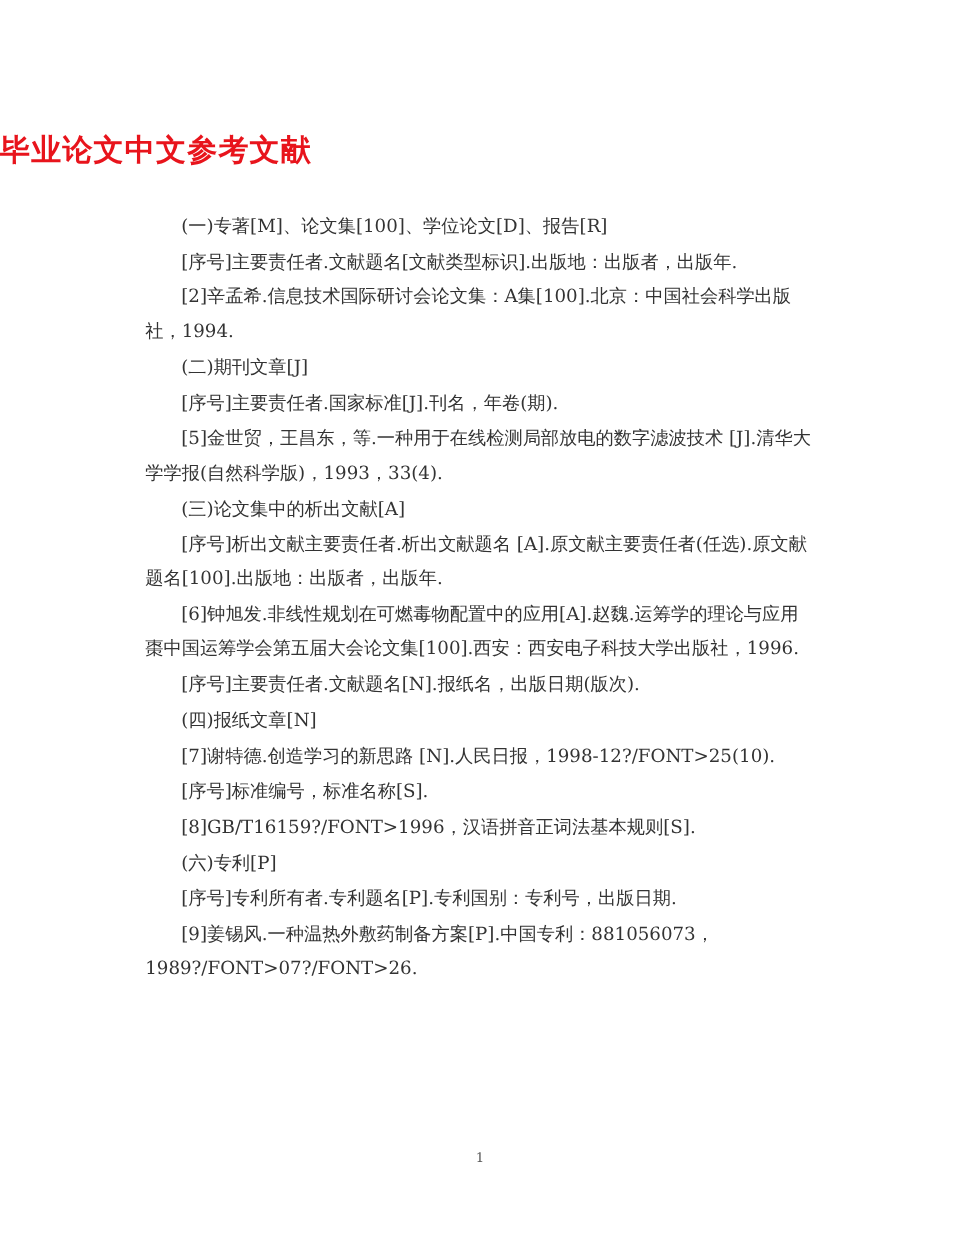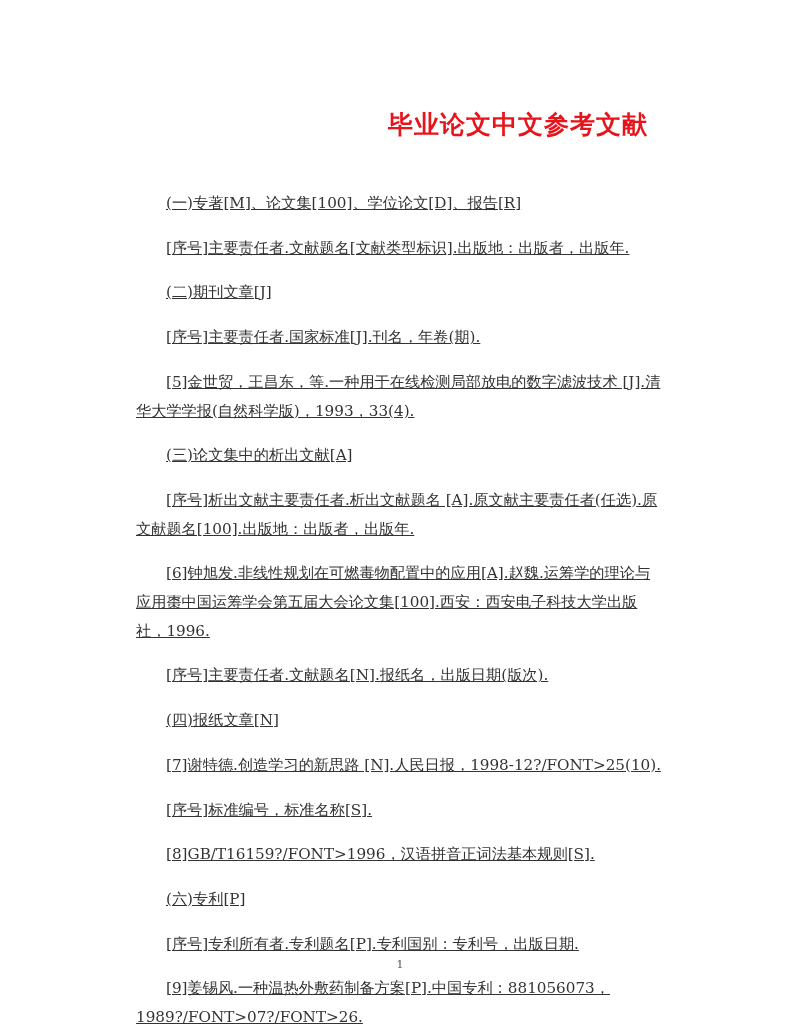--- a/index.html
+++ b/index.html
@@ -6,7 +6,7 @@
     body { width: 800px; height: 1036px; position: relative; overflow: hidden; }
     .page { position: absolute; left: 0; top: 0; width: 800px; height: 1036px; background: #fff; }
     .title {
-      position: absolute; top: 108px; left: 0; width: 648px; text-align: right;
+      position: absolute; top: 108px; left: 0; width: 648px; text-align: left;
       font-family: "DejaVu Serif", serif; font-weight: bold; font-size: 25px;
       color: #e8141c; letter-spacing: 1px;
     }

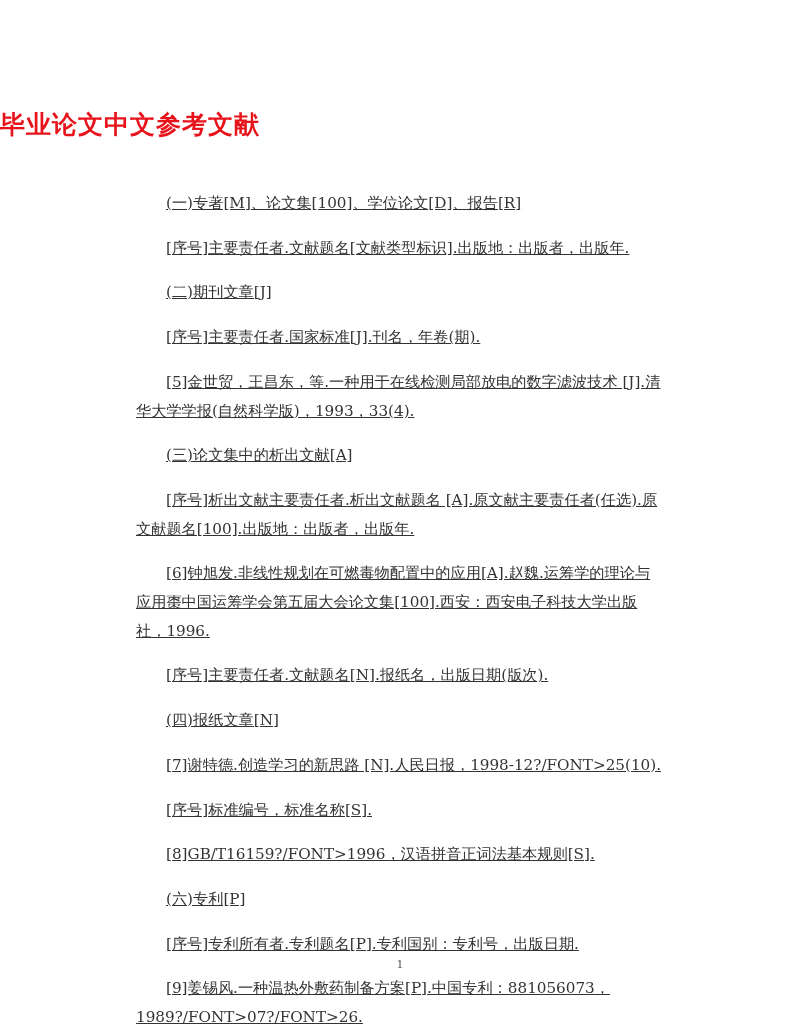--- a/index.html
+++ b/index.html
@@ -15,7 +15,7 @@
       font-family: "DejaVu Serif", serif; font-size: 15.2px; color: #333;
       line-height: 28.7px;
     }
-    .para { margin: 16px; text-indent: 30px; text-decoration: underline; }
+    .para { margin: 1px; text-indent: 30px; }
     .pagenum {
       position: absolute; top: 958px; left: 0; width: 800px; text-align: center;
       font-family: "DejaVu Serif", serif; font-size: 11px; color: #555;

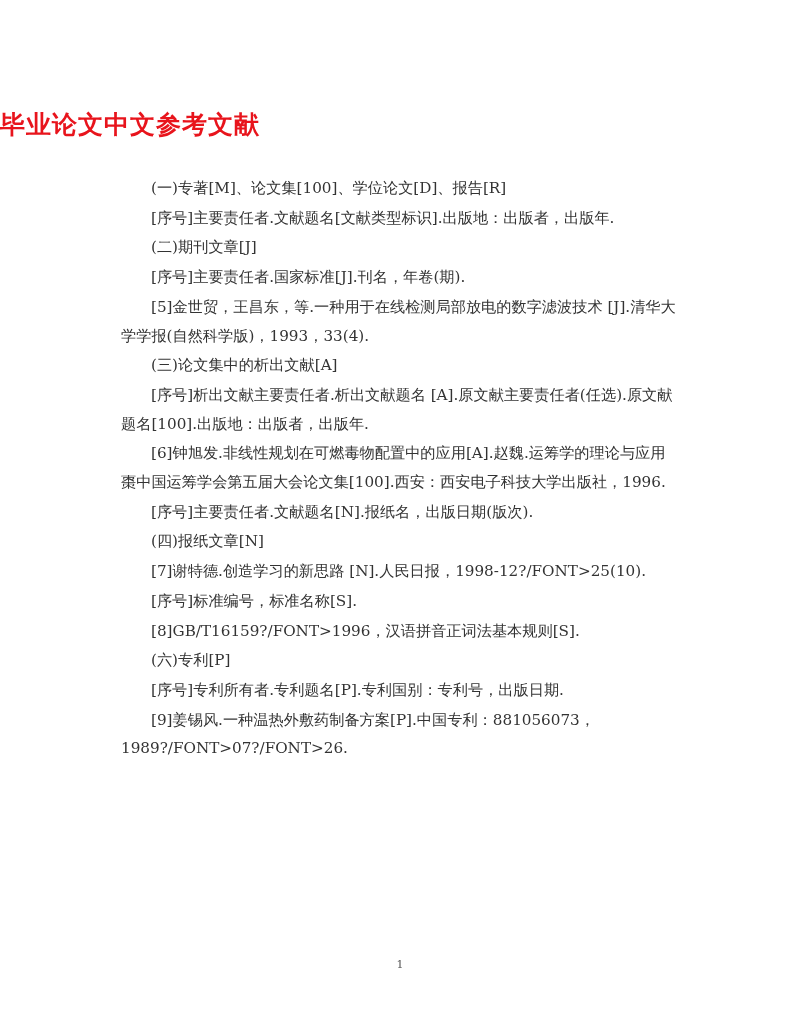--- a/index.html
+++ b/index.html
@@ -30,6 +30,7 @@
   <div class="body">
     <p class="para">(一)专著[M]、论文集[100]、学位论文[D]、报告[R]</p>
     <p class="para">[序号]主要责任者.文献题名[文献类型标识].出版地：出版者，出版年.</p>
+    <p class="para">[2]辛孟希.信息技术国际研讨会论文集：A集[100].北京：中国社会科学出版社，1994.</p>
     <p class="para">(二)期刊文章[J]</p>
     <p class="para">[序号]主要责任者.国家标准[J].刊名，年卷(期).</p>
     <p class="para">[5]金世贸，王昌东，等.一种用于在线检测局部放电的数字滤波技术 [J].清华大学学报(自然科学版)，1993，33(4).</p>

